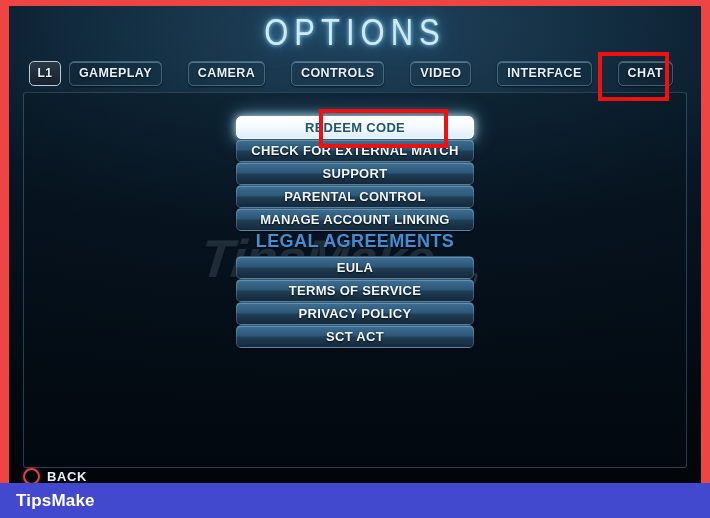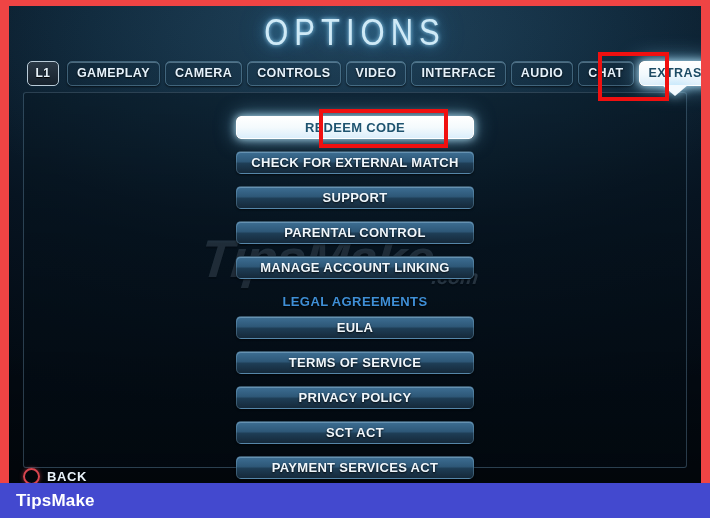--- a/index.html
+++ b/index.html
@@ -69,13 +69,13 @@
   
   .tabbar {
     position: absolute;
-    left: 8px; top: 51px;
+    left: 0; top: 51px;
     width: 100%;
     height: 32px;
     display: flex;
     align-items: center;
     z-index: 7;
-    padding: 0 10px;
+    padding: 0 20px;
   }
   .bumper {
     flex: 0 0 auto;

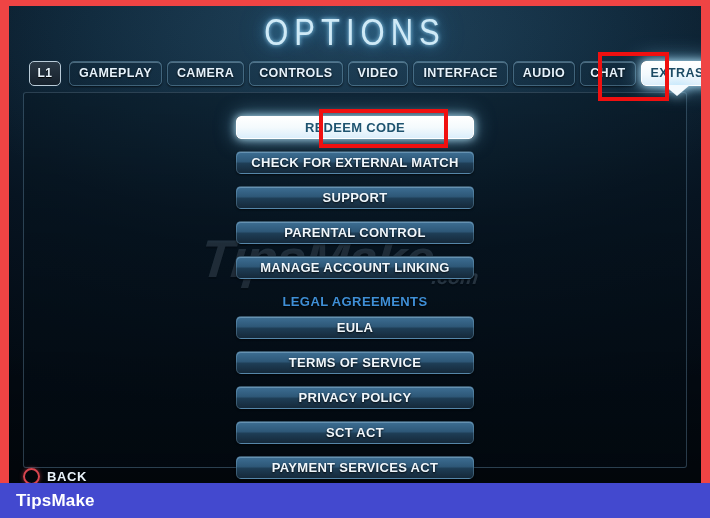--- a/index.html
+++ b/index.html
@@ -306,9 +306,6 @@
             <span>INTERFACE</span>
           </div>
           <div class="tab">
-            <span>AUDIO</span>
-          </div>
-          <div class="tab">
             <span>CHAT</span>
           </div>
           <div class="tab active">

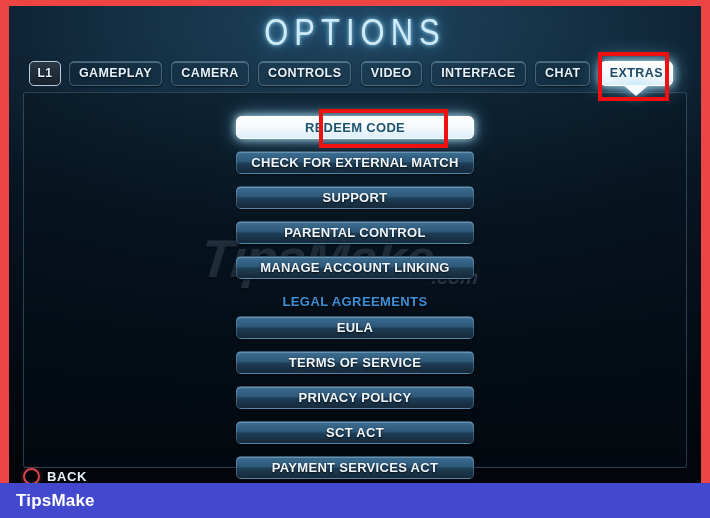--- a/index.html
+++ b/index.html
@@ -308,10 +308,6 @@
           <div class="tab">
             <span>CHAT</span>
           </div>
-          <div class="tab active">
-            <span>EXTRAS</span>
-            <span class="chev"></span>
-          </div>
         </div>
 
     </div>

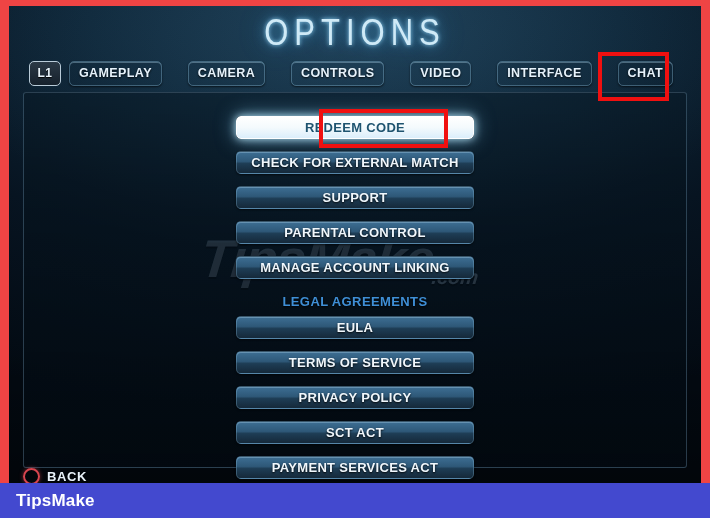--- a/index.html
+++ b/index.html
@@ -186,7 +186,7 @@
   .mbtn {
     width: 238px;
     height: 23px;
-    margin-bottom: 12px;
+    margin-bottom: 0;
     border-radius: 5px;
     display: flex;
     align-items: center;

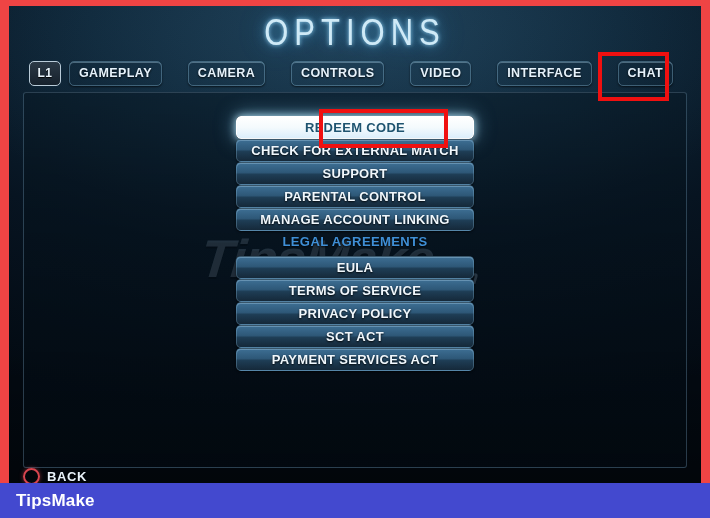--- a/index.html
+++ b/index.html
@@ -215,7 +215,7 @@
     display: flex;
     align-items: center;
     justify-content: center;
-    font-size: 13px;
+    font-size: 18px;
     font-weight: bold;
     letter-spacing: .4px;
     color: #3f8fd6;

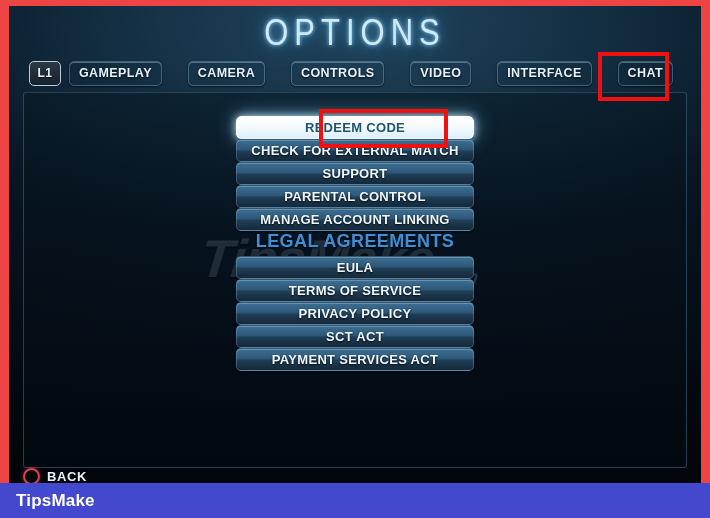--- a/index.html
+++ b/index.html
@@ -349,9 +349,6 @@
         <div class="mbtn">
           <span>SCT ACT</span>
         </div>
-        <div class="mbtn">
-          <span>PAYMENT SERVICES ACT</span>
-        </div>
       </div>
 
     <div class="footer">

